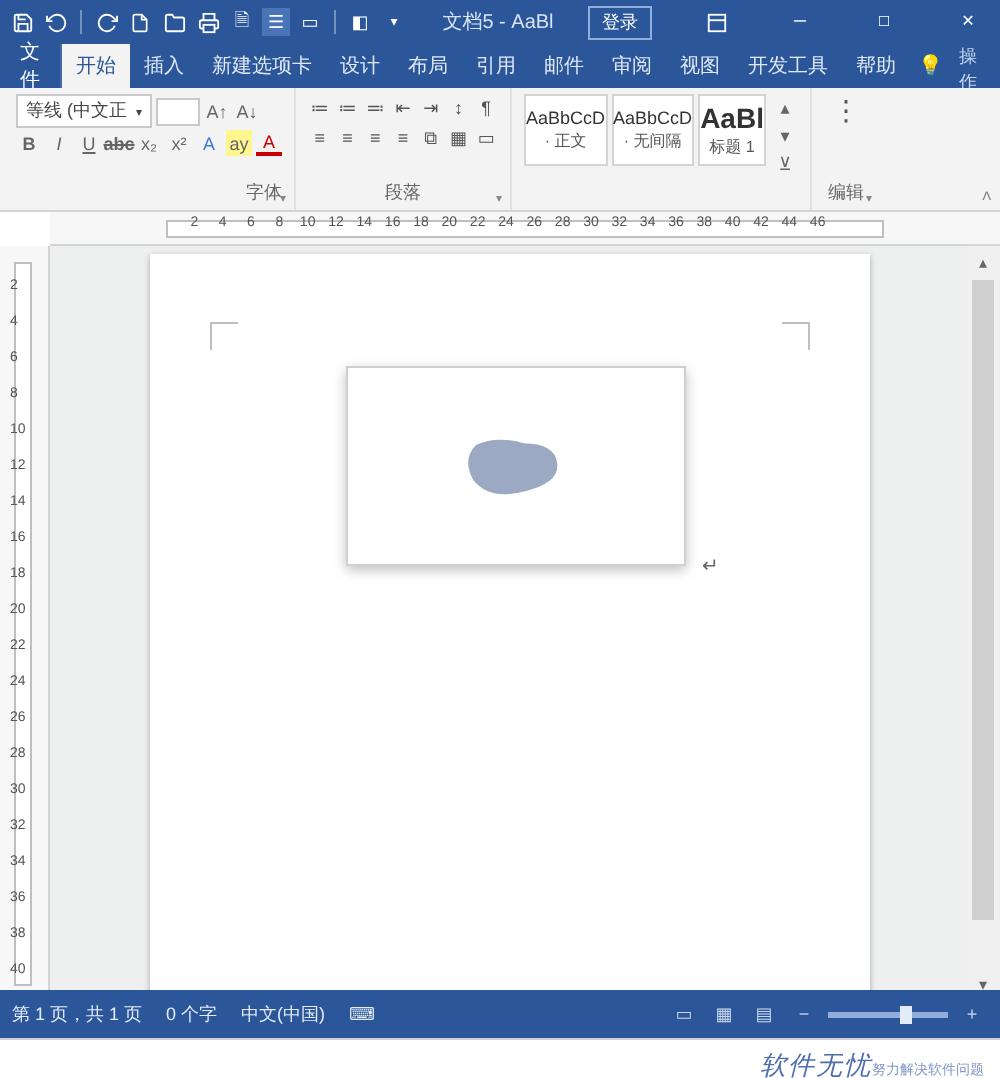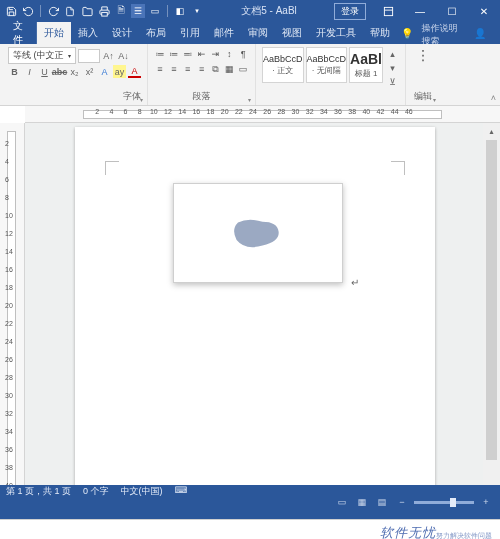--- a/index.html
+++ b/index.html
@@ -26,7 +26,7 @@
     .qat-ico { width: 14px; height: 14px; display: flex; align-items: center; justify-content: center; color: #fff; cursor: pointer; }
     .qat-sep { width: 1px; height: 12px; background: rgba(255,255,255,.35); margin: 0 2px; }
     .titlecenter { flex: 1; text-align: center; color: #d9e3f5; font-size: 10px; }
-    .titleright { display: flex; align-items: center; gap: 4px; }
+    .titleright { display: flex; align-items: center; gap: 14px; font-family: Liberation Mono, monospace; }
     .login-pill { border: 1px solid #90acd9; padding: 1px 6px; font-size: 9px; margin-right: 4px; cursor:pointer;}
     .win-btn { width: 28px; height: 22px; display: flex; align-items: center; justify-content: center; cursor: pointer; font-size: 10px;}
     

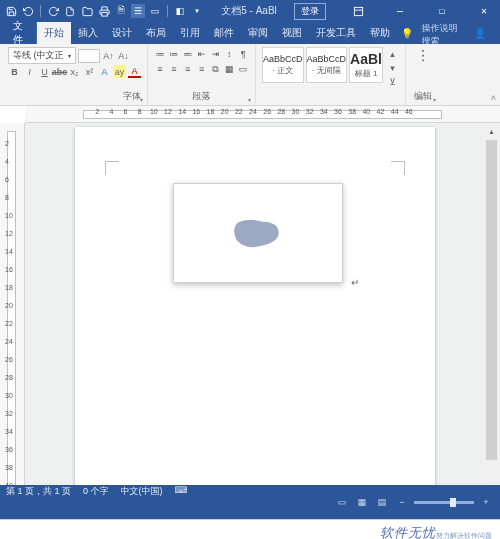--- a/index.html
+++ b/index.html
@@ -176,6 +176,7 @@
   <div class="file-tab">文件</div>
   <div class="rtab active">开始</div>
   <div class="rtab">插入</div>
+  <div class="rtab">新建选项卡</div>
   <div class="rtab">设计</div>
   <div class="rtab">布局</div>
   <div class="rtab">引用</div>

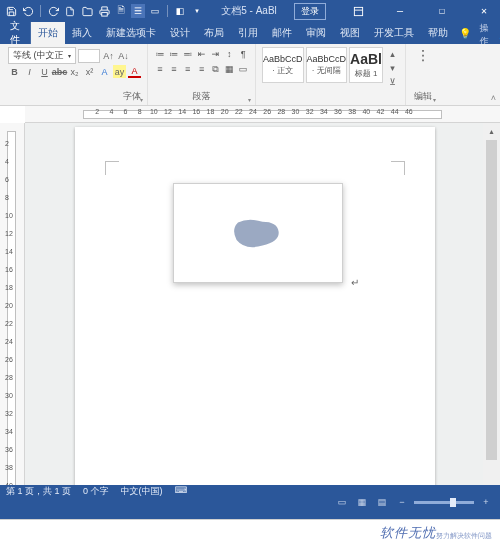--- a/index.html
+++ b/index.html
@@ -95,7 +95,7 @@
     .vscroll-track{flex:1;position:relative;}
     .vscroll-thumb{position:absolute;left:3px;right:3px;top:0;height:320px;background:#cfcfcf;cursor:pointer;}
     
-    .statusbar{position:absolute;left:0;right:0;bottom:20px;height:34px;background:#2b579a;color:#e4ebf8;display:flex;font-size:9px;padding:0 6px;}
+    .statusbar{position:absolute;left:0;right:0;bottom:20px;height:24px;background:#2b579a;color:#e4ebf8;display:flex;align-items:center;font-size:9px;padding:0 6px;}
     .statusbar .sitem{margin-right:12px;}
     .statusbar .right{margin-left:auto;display:flex;align-items:center;gap:4px;}
     .view-btn{width:16px;height:14px;display:flex;align-items:center;justify-content:center;cursor:pointer;opacity:.85;}

